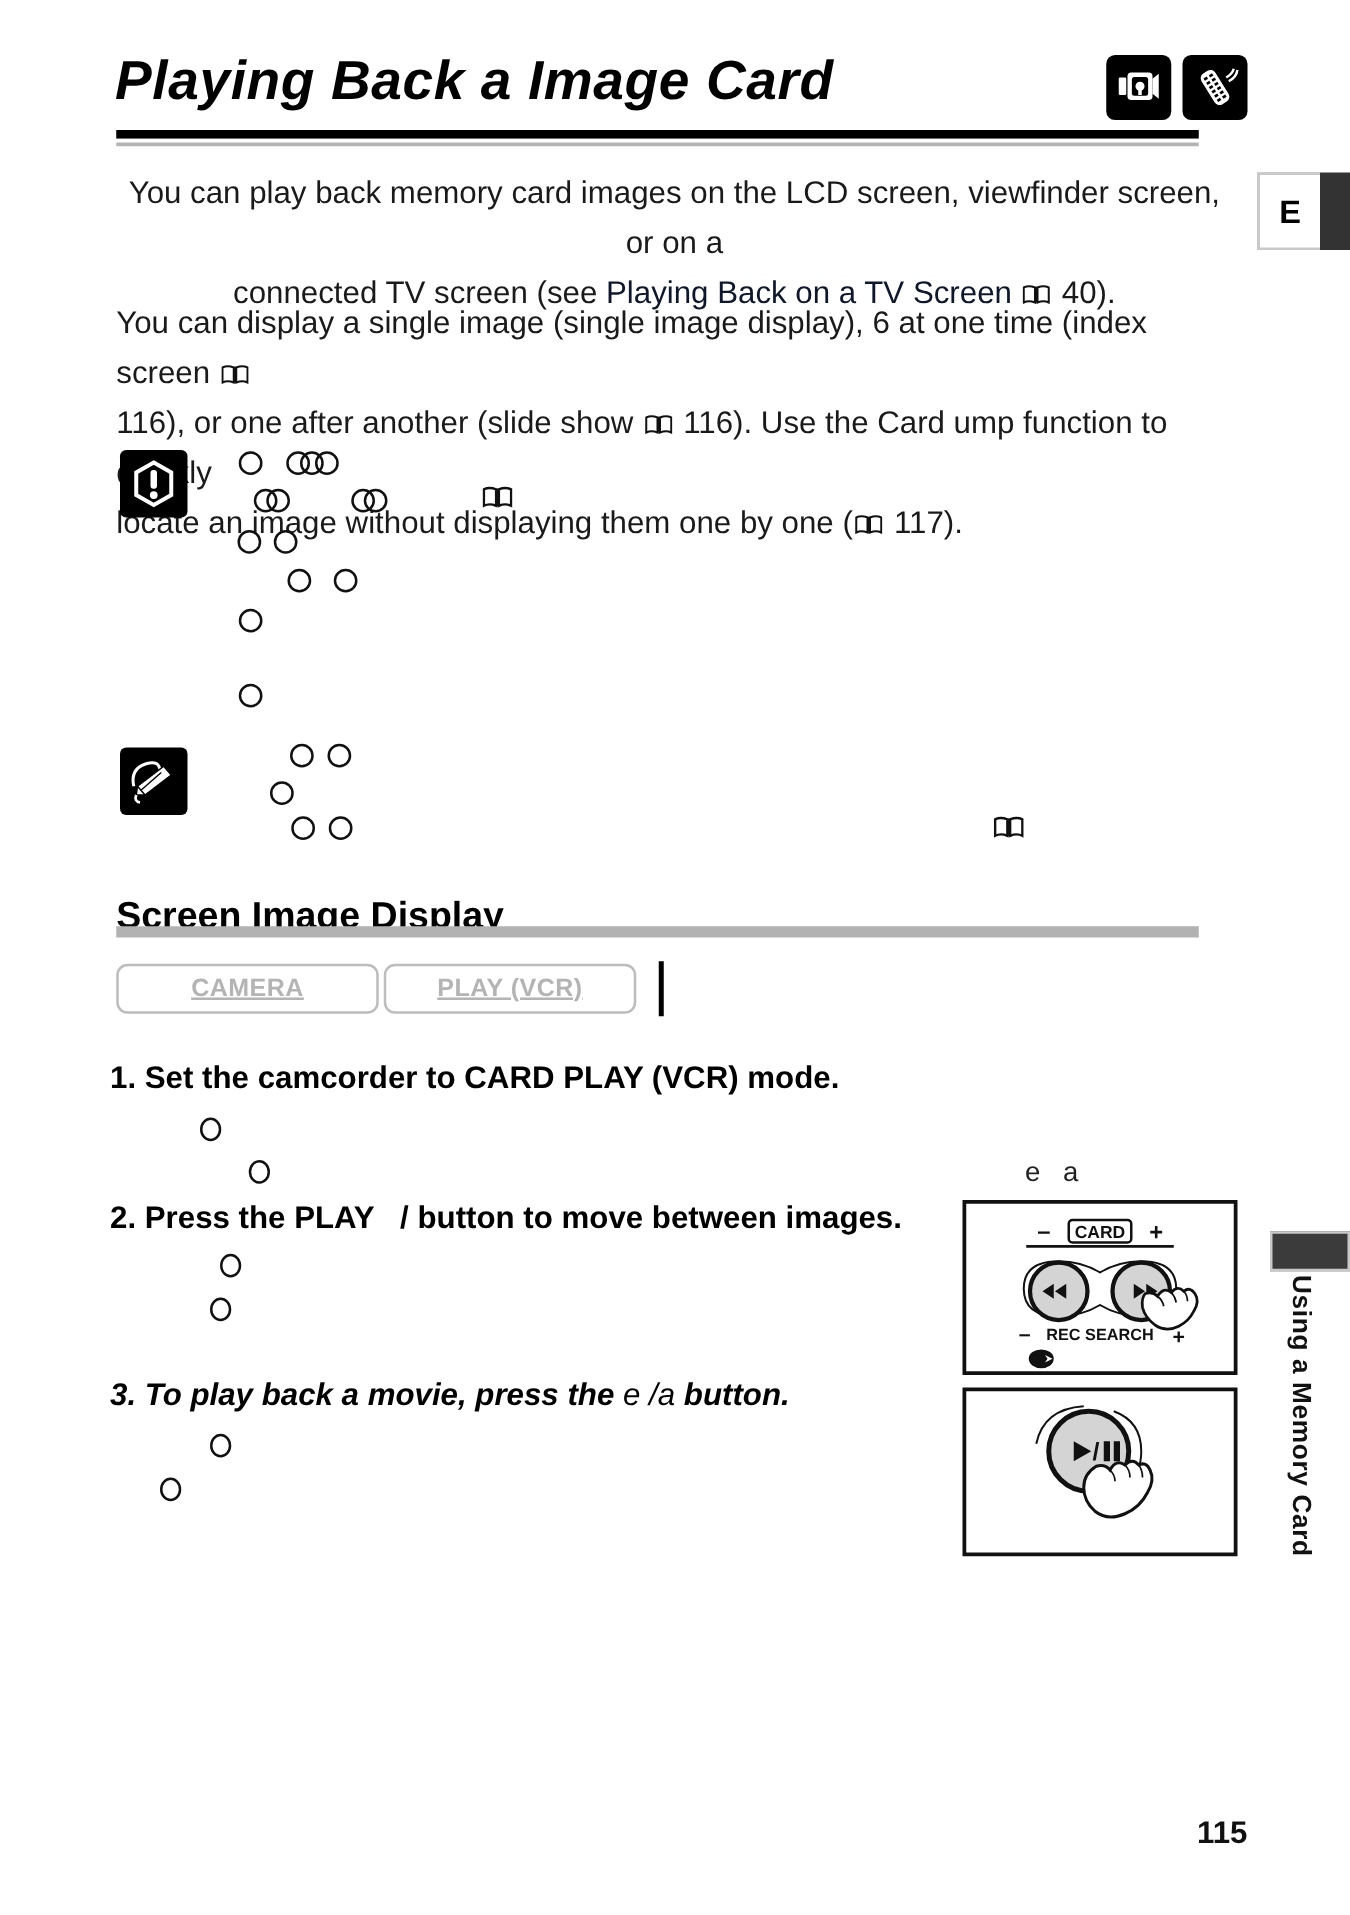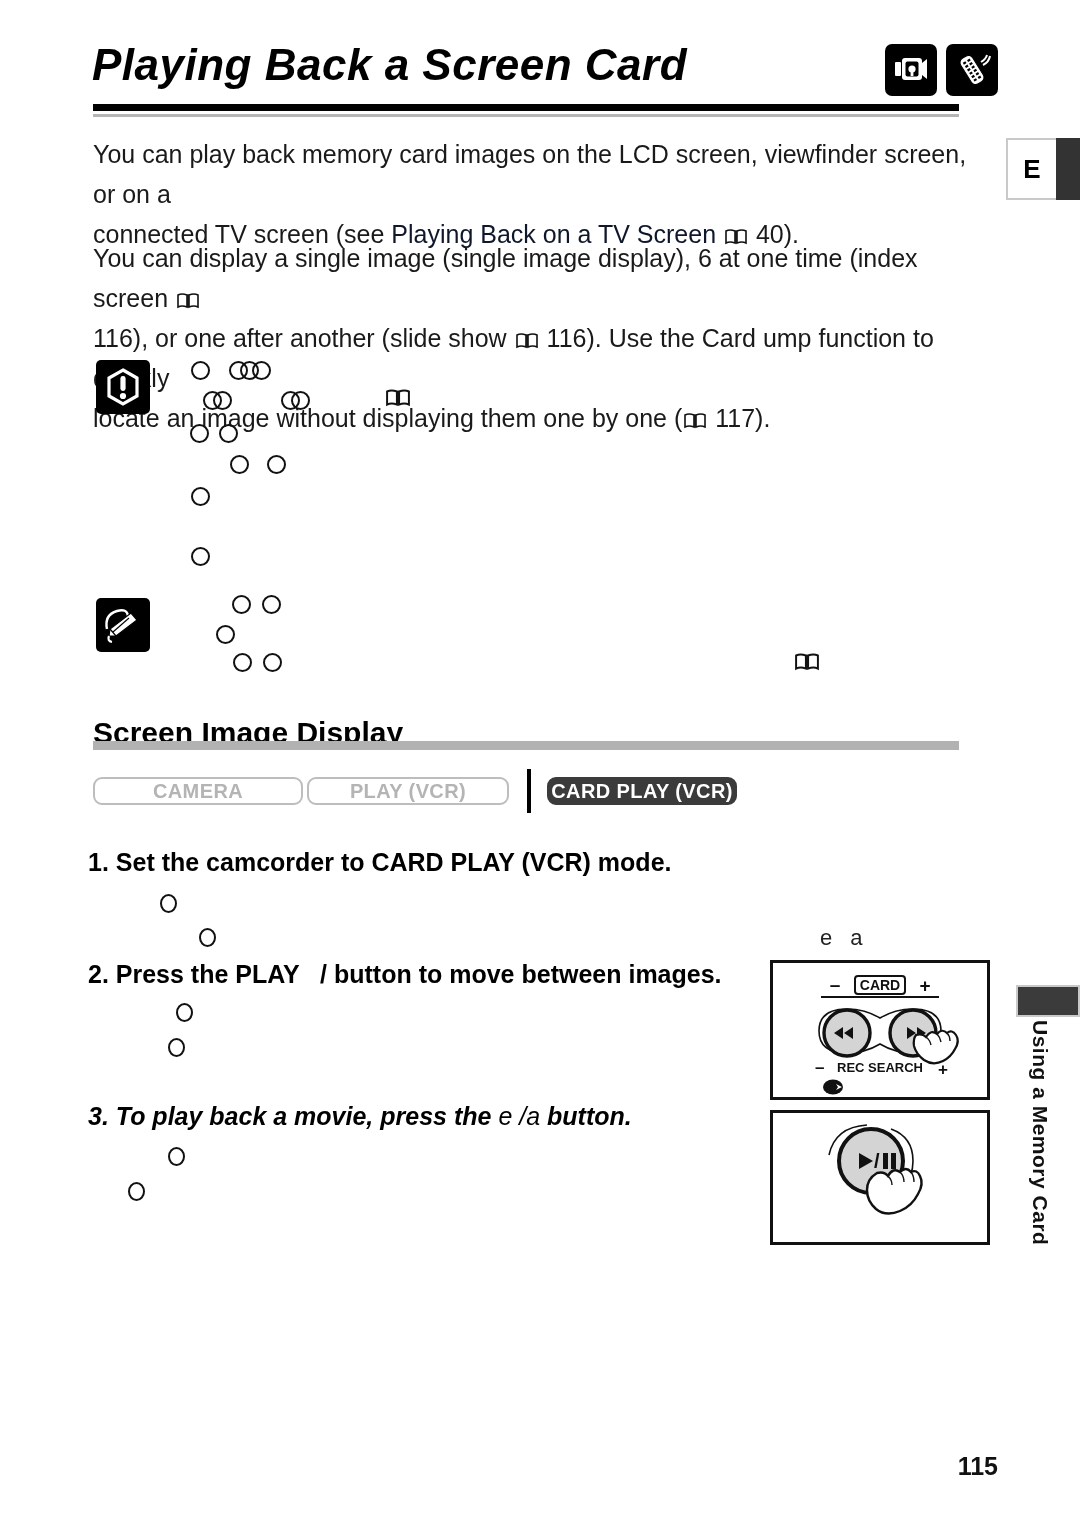--- a/index.html
+++ b/index.html
@@ -251,7 +251,7 @@
 </head>
 <body>
 
-<div class="page-title">Playing Back a Screen Card</div>
+<div class="page-title">Playing Back a Image Card</div>
 
 <div class="header-icons">
   <div class="hdr-icon">

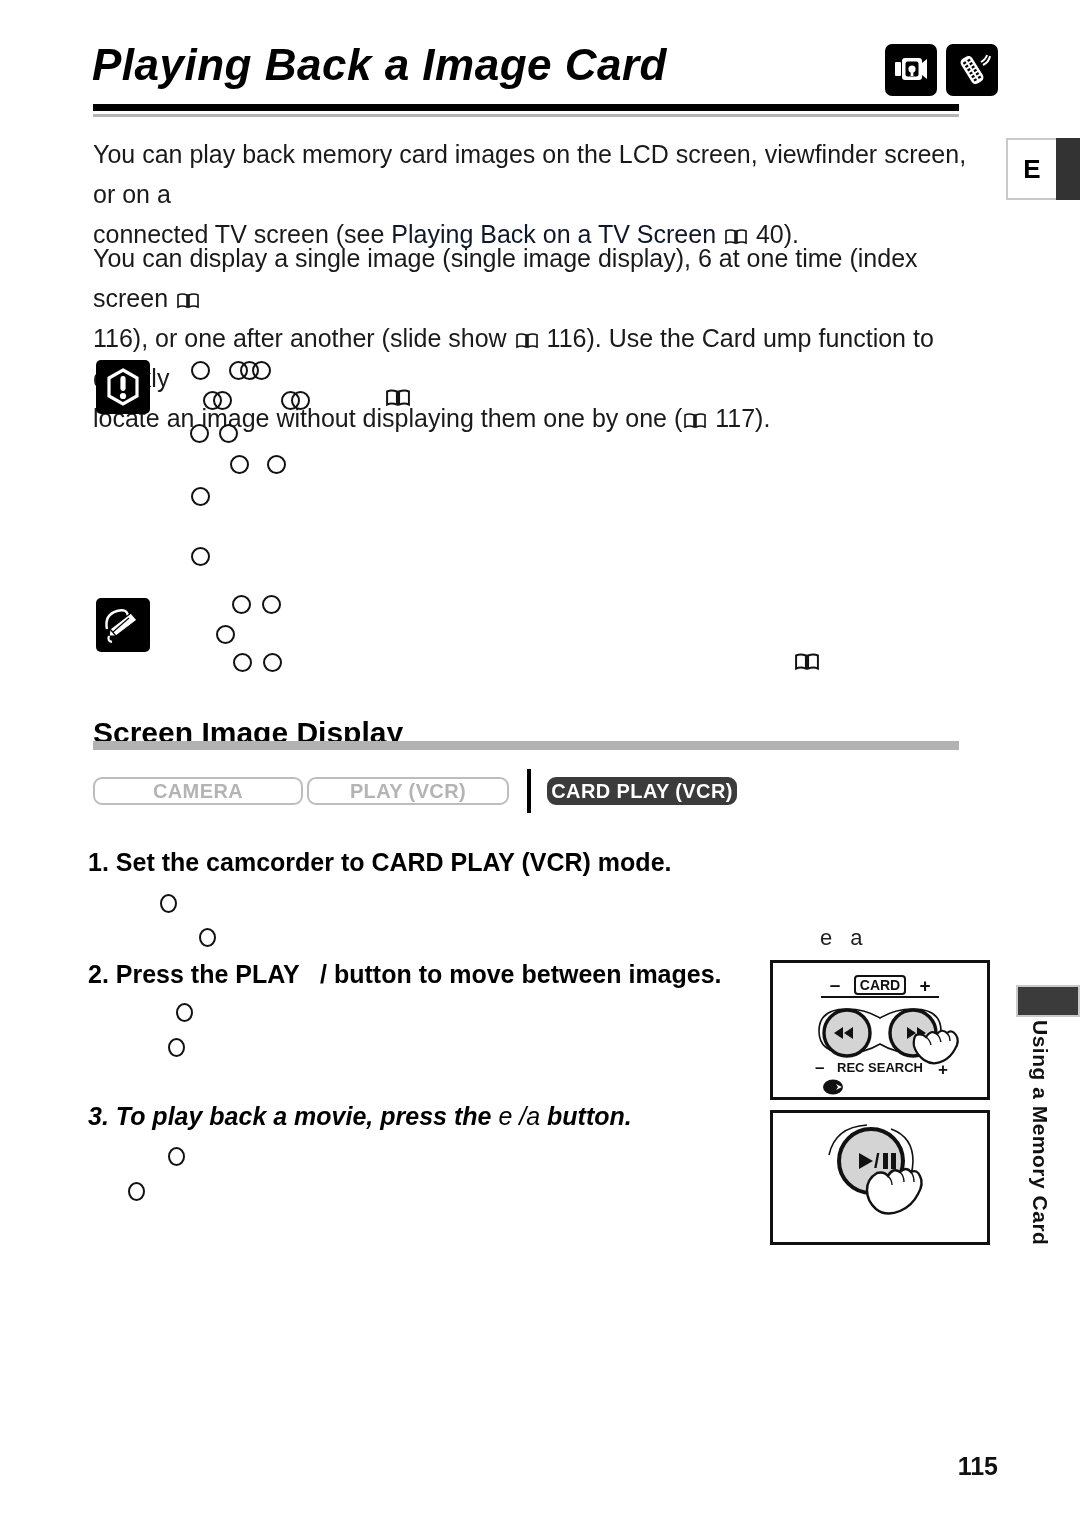--- a/index.html
+++ b/index.html
@@ -88,7 +88,7 @@
     line-height: 40px;
     color: #1a1a1a;
   }
-  .para.p1 { top: 134px; }
+  .para.p1 { top: 134px; text-align: center; }
   .para.p2 { top: 238px; }
   .soft { color: #0f172a; }
   .bookicon {

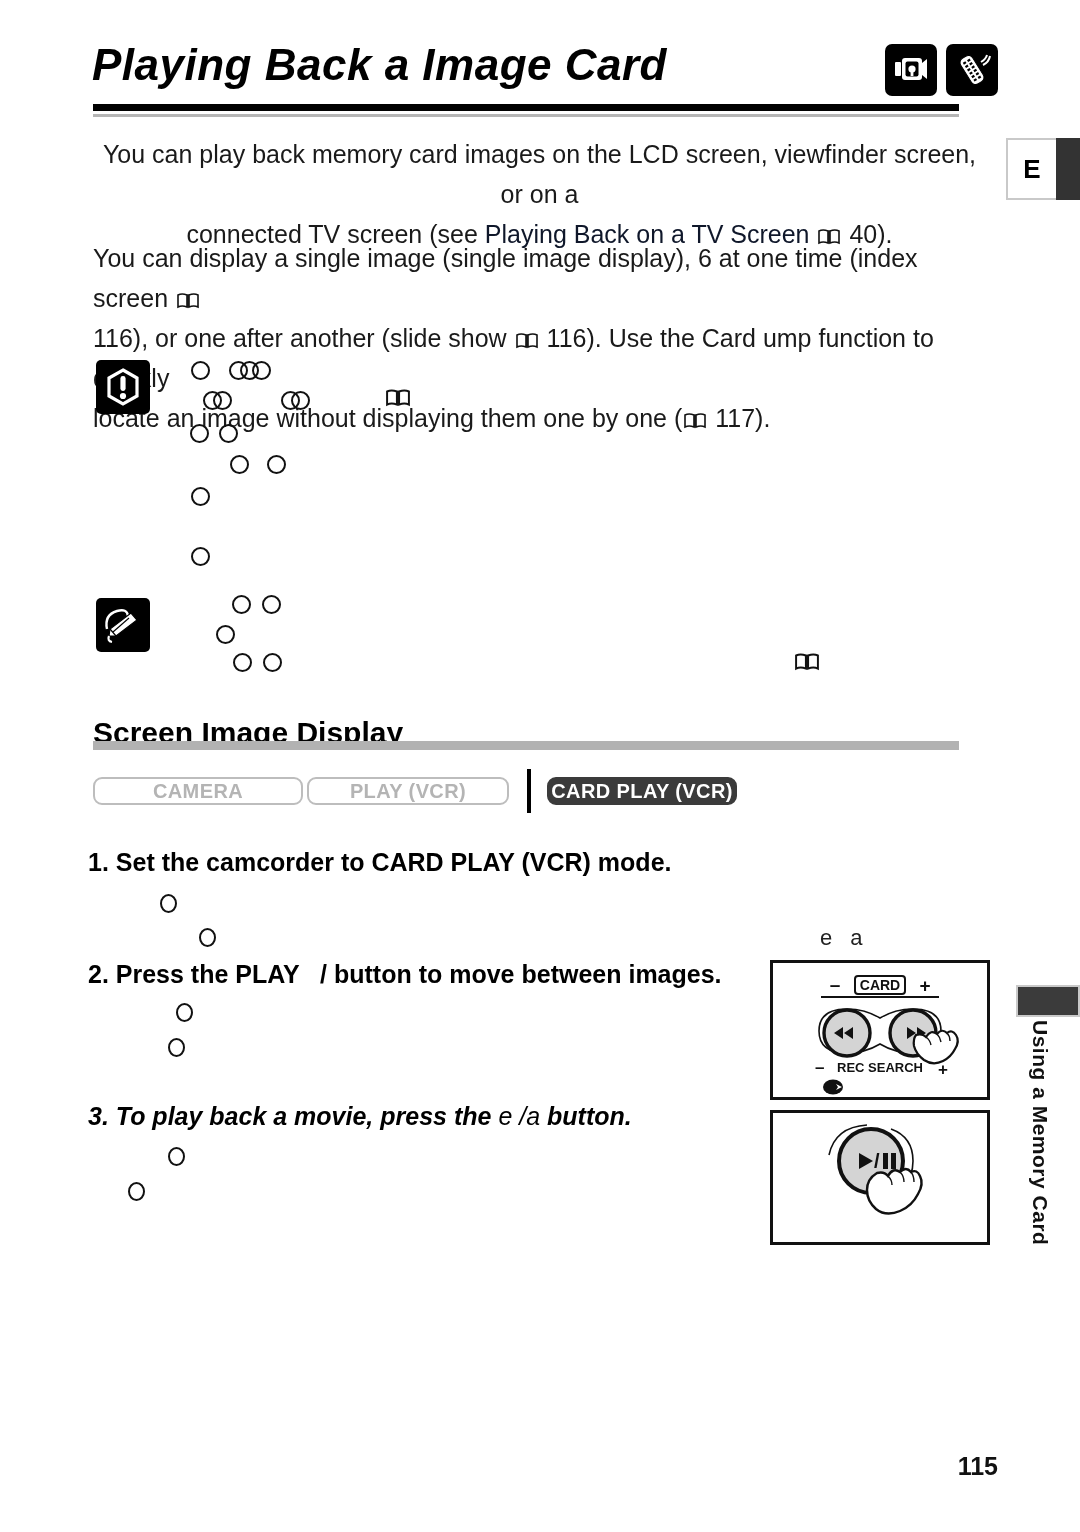--- a/index.html
+++ b/index.html
@@ -156,7 +156,7 @@
     align-items: center;
   }
   .mode-btn {
-    height: 28px;
+    height: 40px;
     box-sizing: border-box;
     border: 2.5px solid #bdbdbd;
     border-radius: 9px;
@@ -168,6 +168,7 @@
     display: flex;
     align-items: center;
     justify-content: center;
+    text-decoration: underline;
   }
   .mode-btn.m1 { width: 210px; }
   .mode-btn.m2 { width: 202px; margin-left: 4px; }

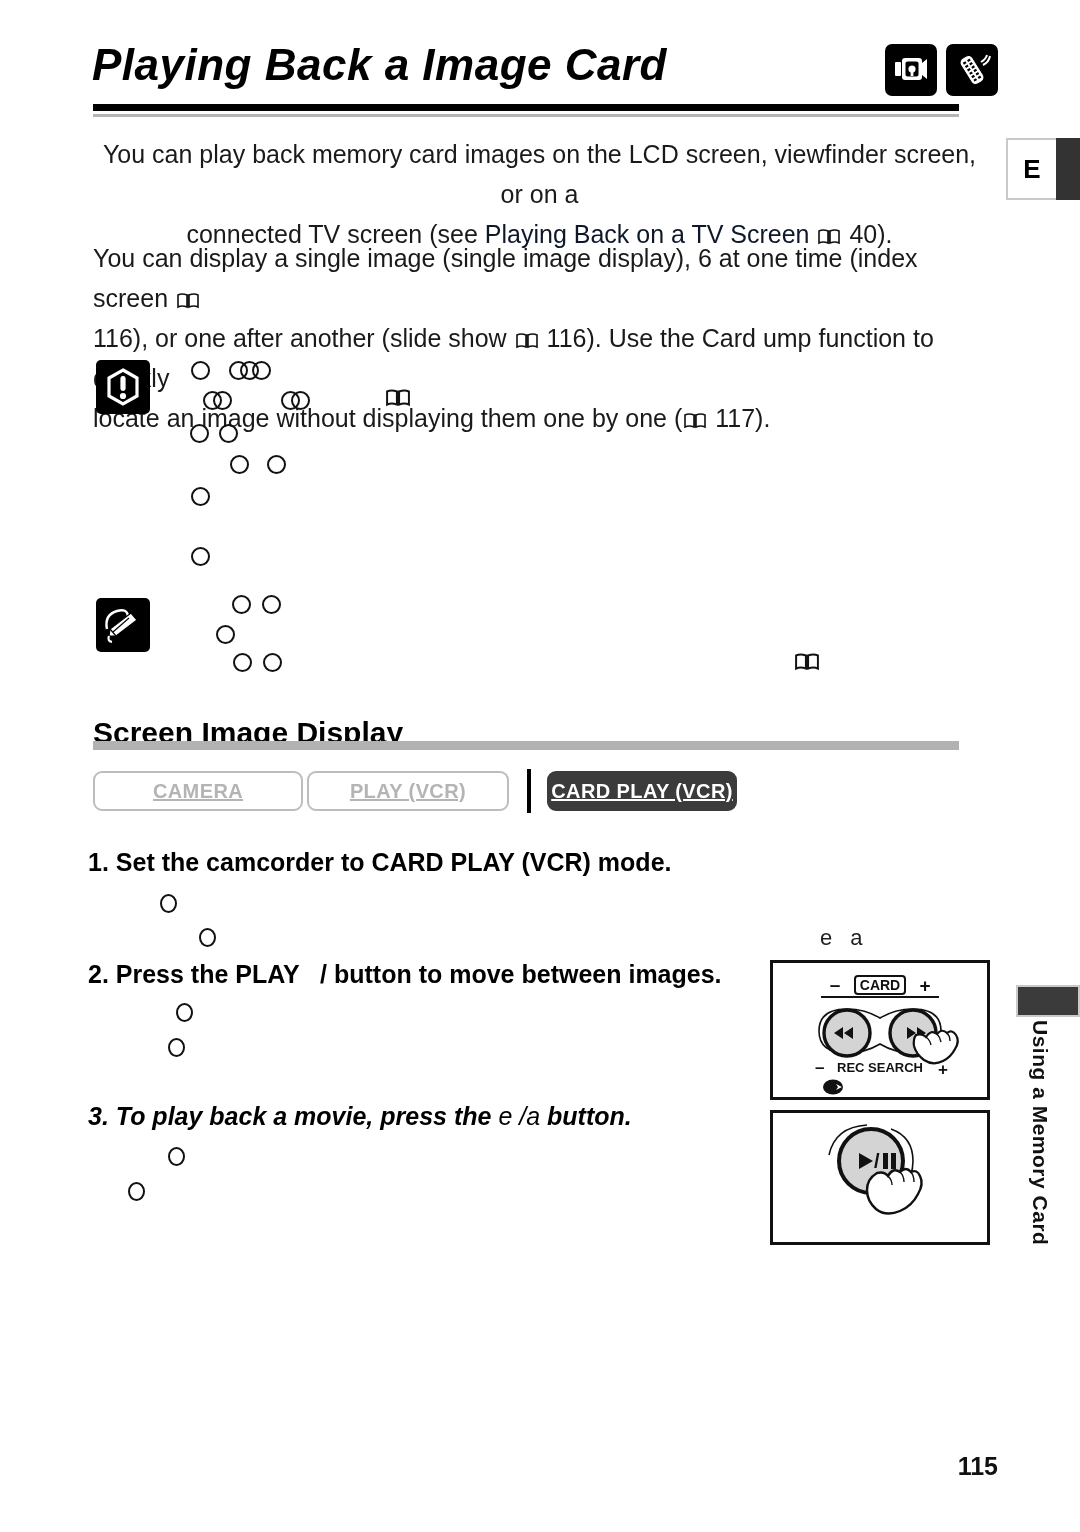--- a/index.html
+++ b/index.html
@@ -415,7 +415,6 @@
   <div class="mode-btn m1">CAMERA</div>
   <div class="mode-btn m2">PLAY (VCR)</div>
   <div class="mode-sep"></div>
-  <div class="mode-btn m4">CARD PLAY (VCR)</div>
 </div>
 
 <div class="step s1">

